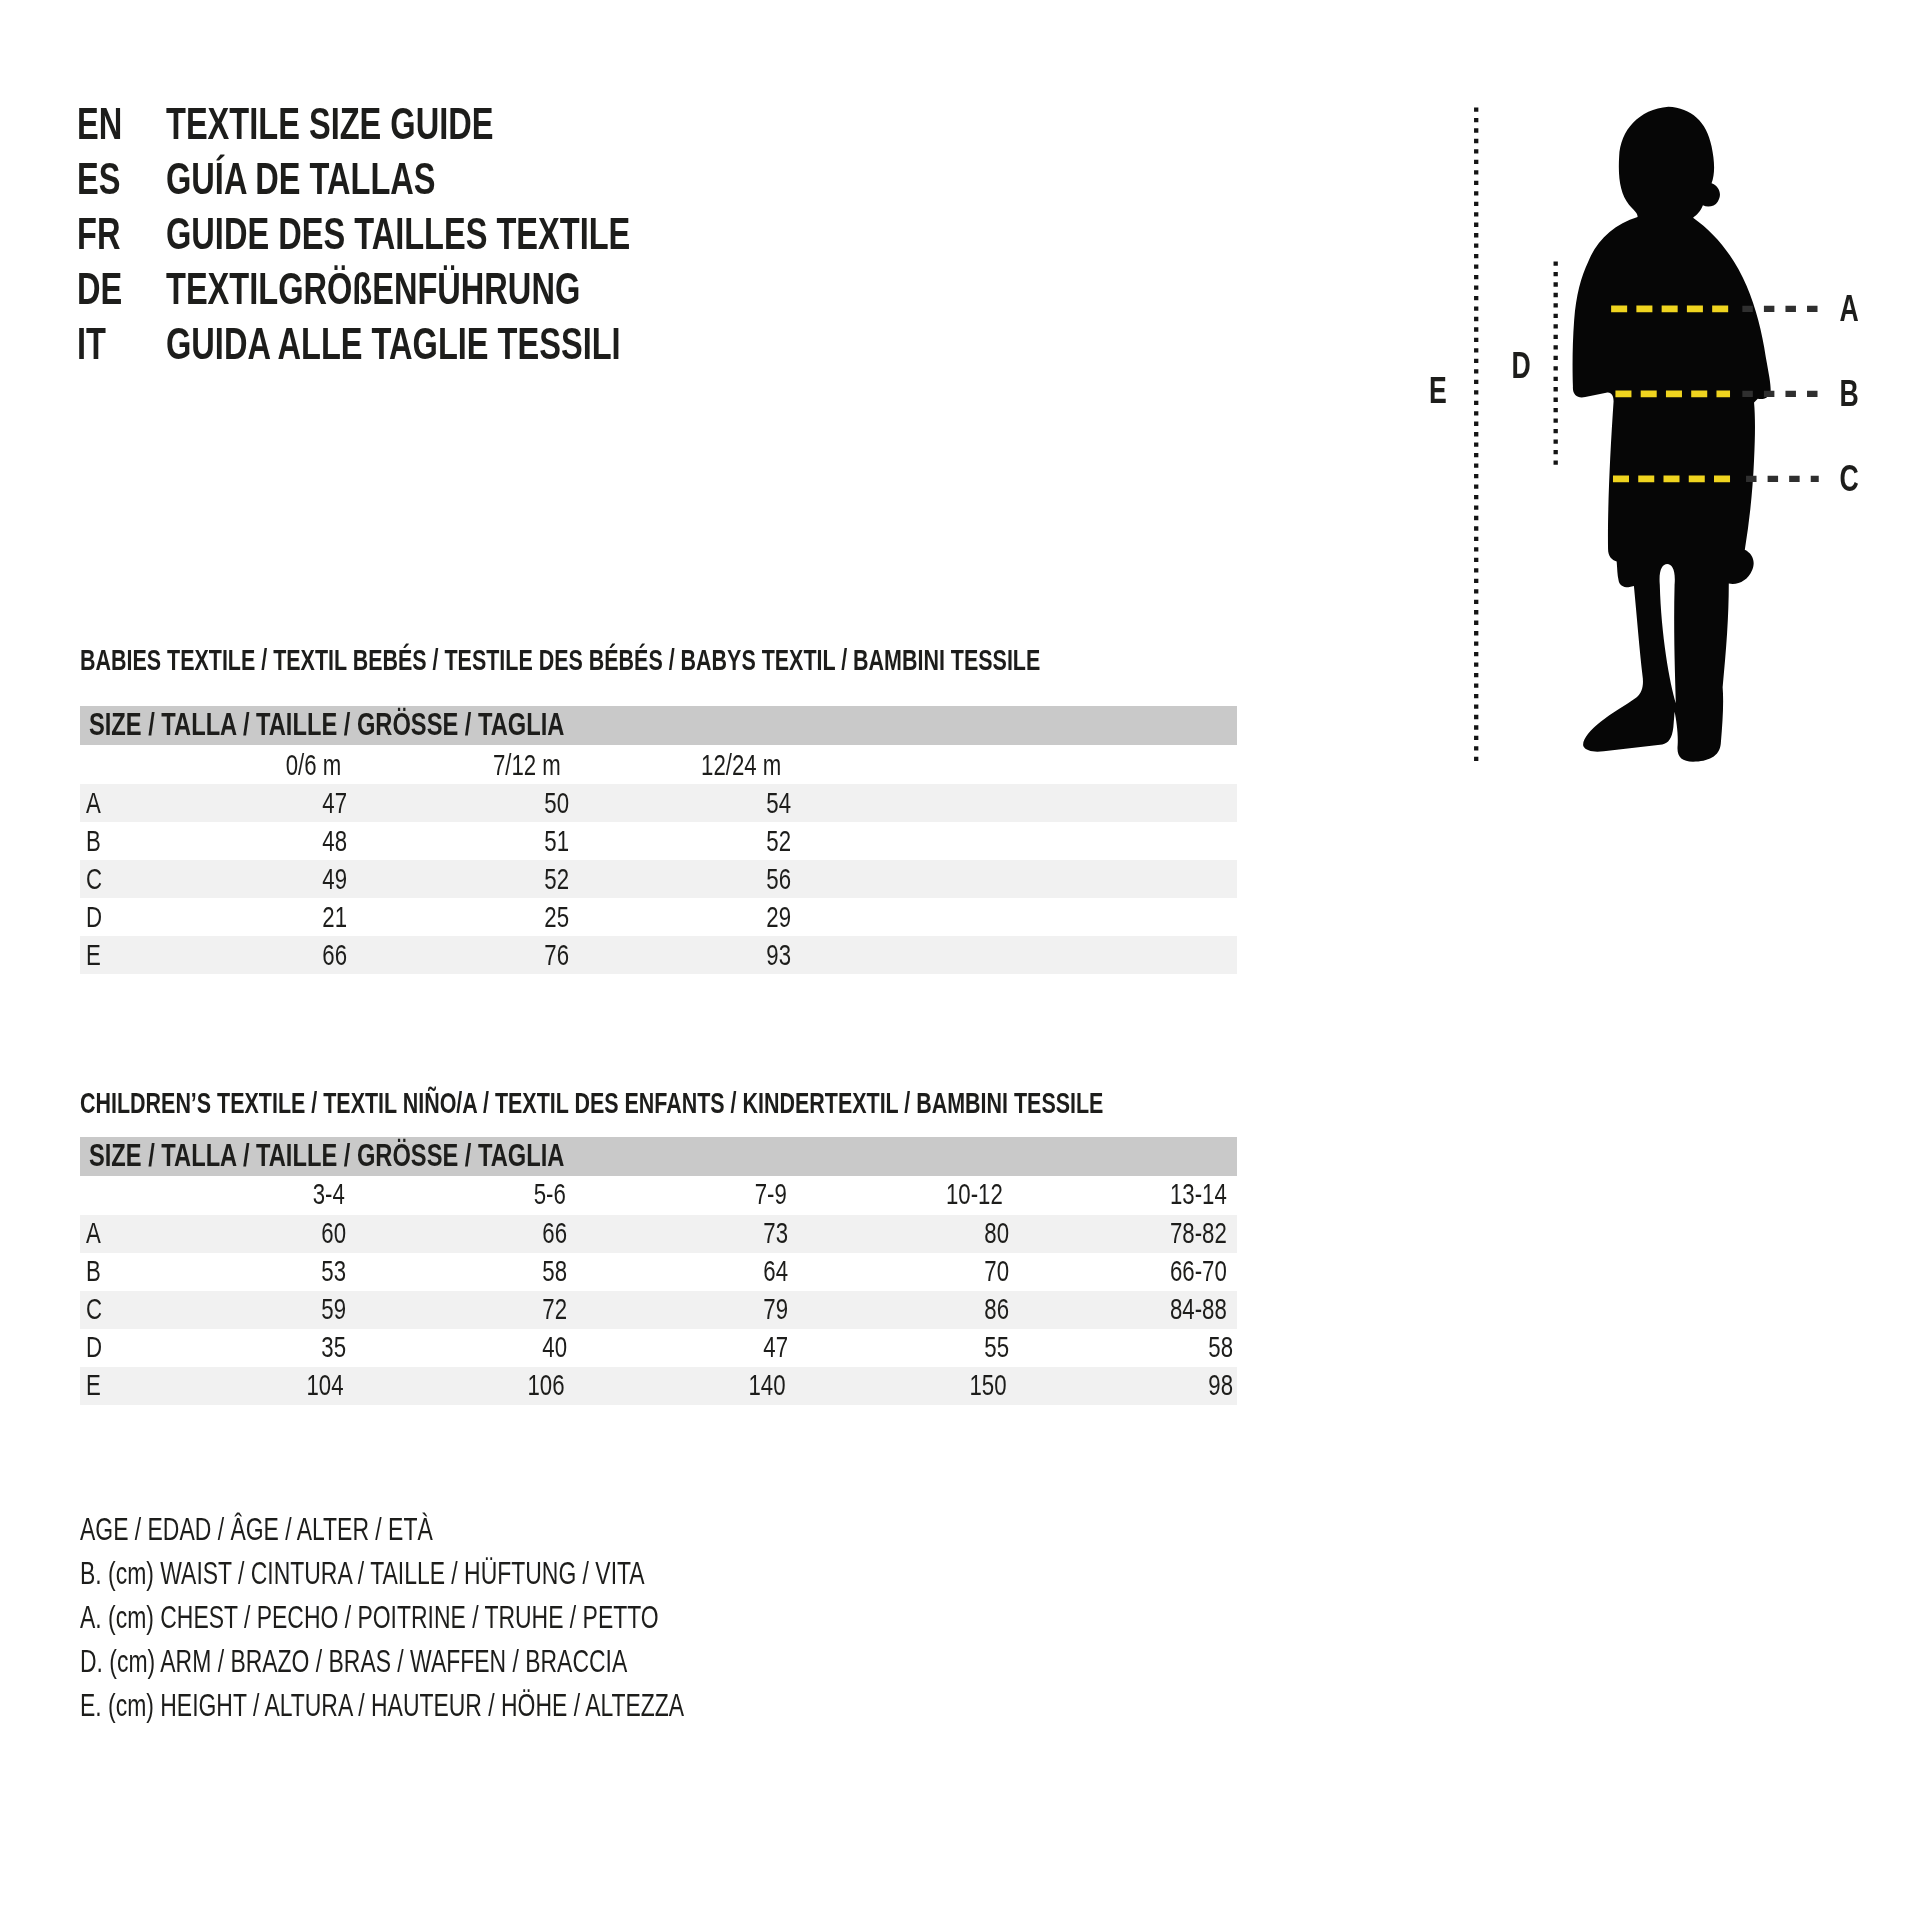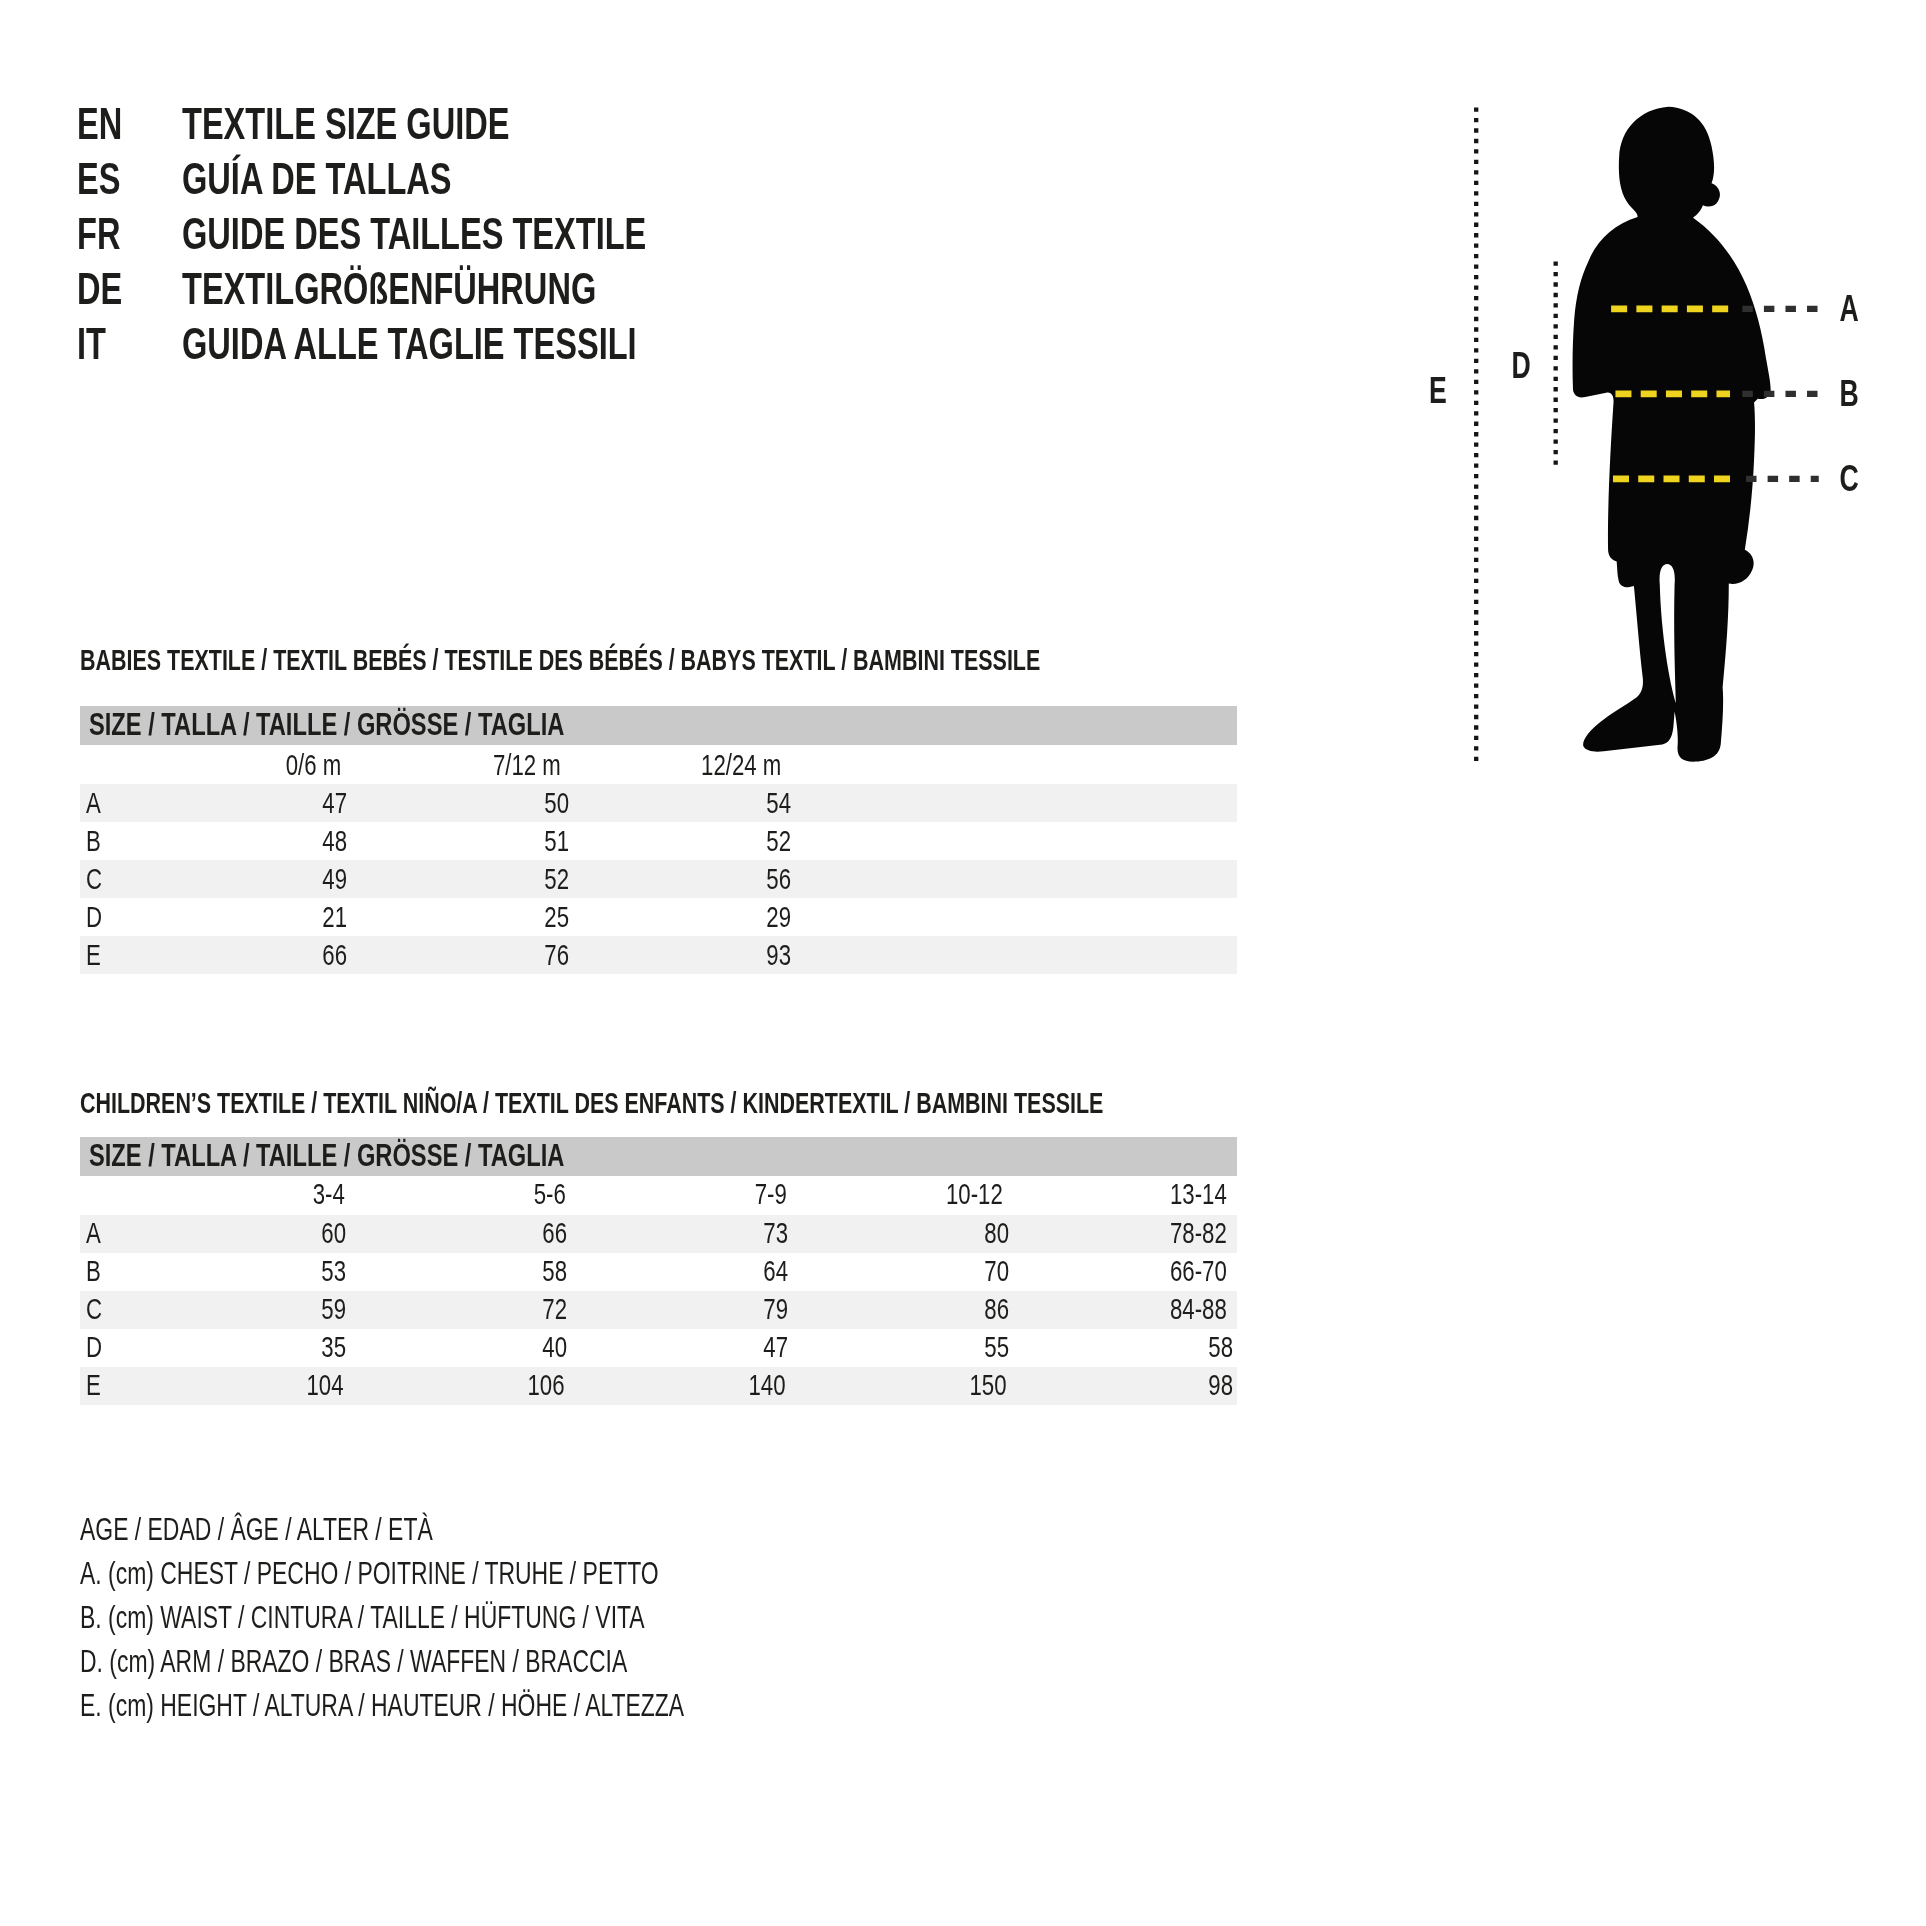--- a/index.html
+++ b/index.html
@@ -18,7 +18,7 @@
   
   #languages { position: absolute; left: 77px; top: 96px; }
   .lang-row { display: grid; grid-template-columns: 89px auto; height: 55px; align-items: center;
-              font-size: 44px; font-weight: 700; gap: 16px; }
+              font-size: 44px; font-weight: 700; }
 
   
   #diagram { position: absolute; left: 1417px; top: 92px; width: 509px; height: 690px; }

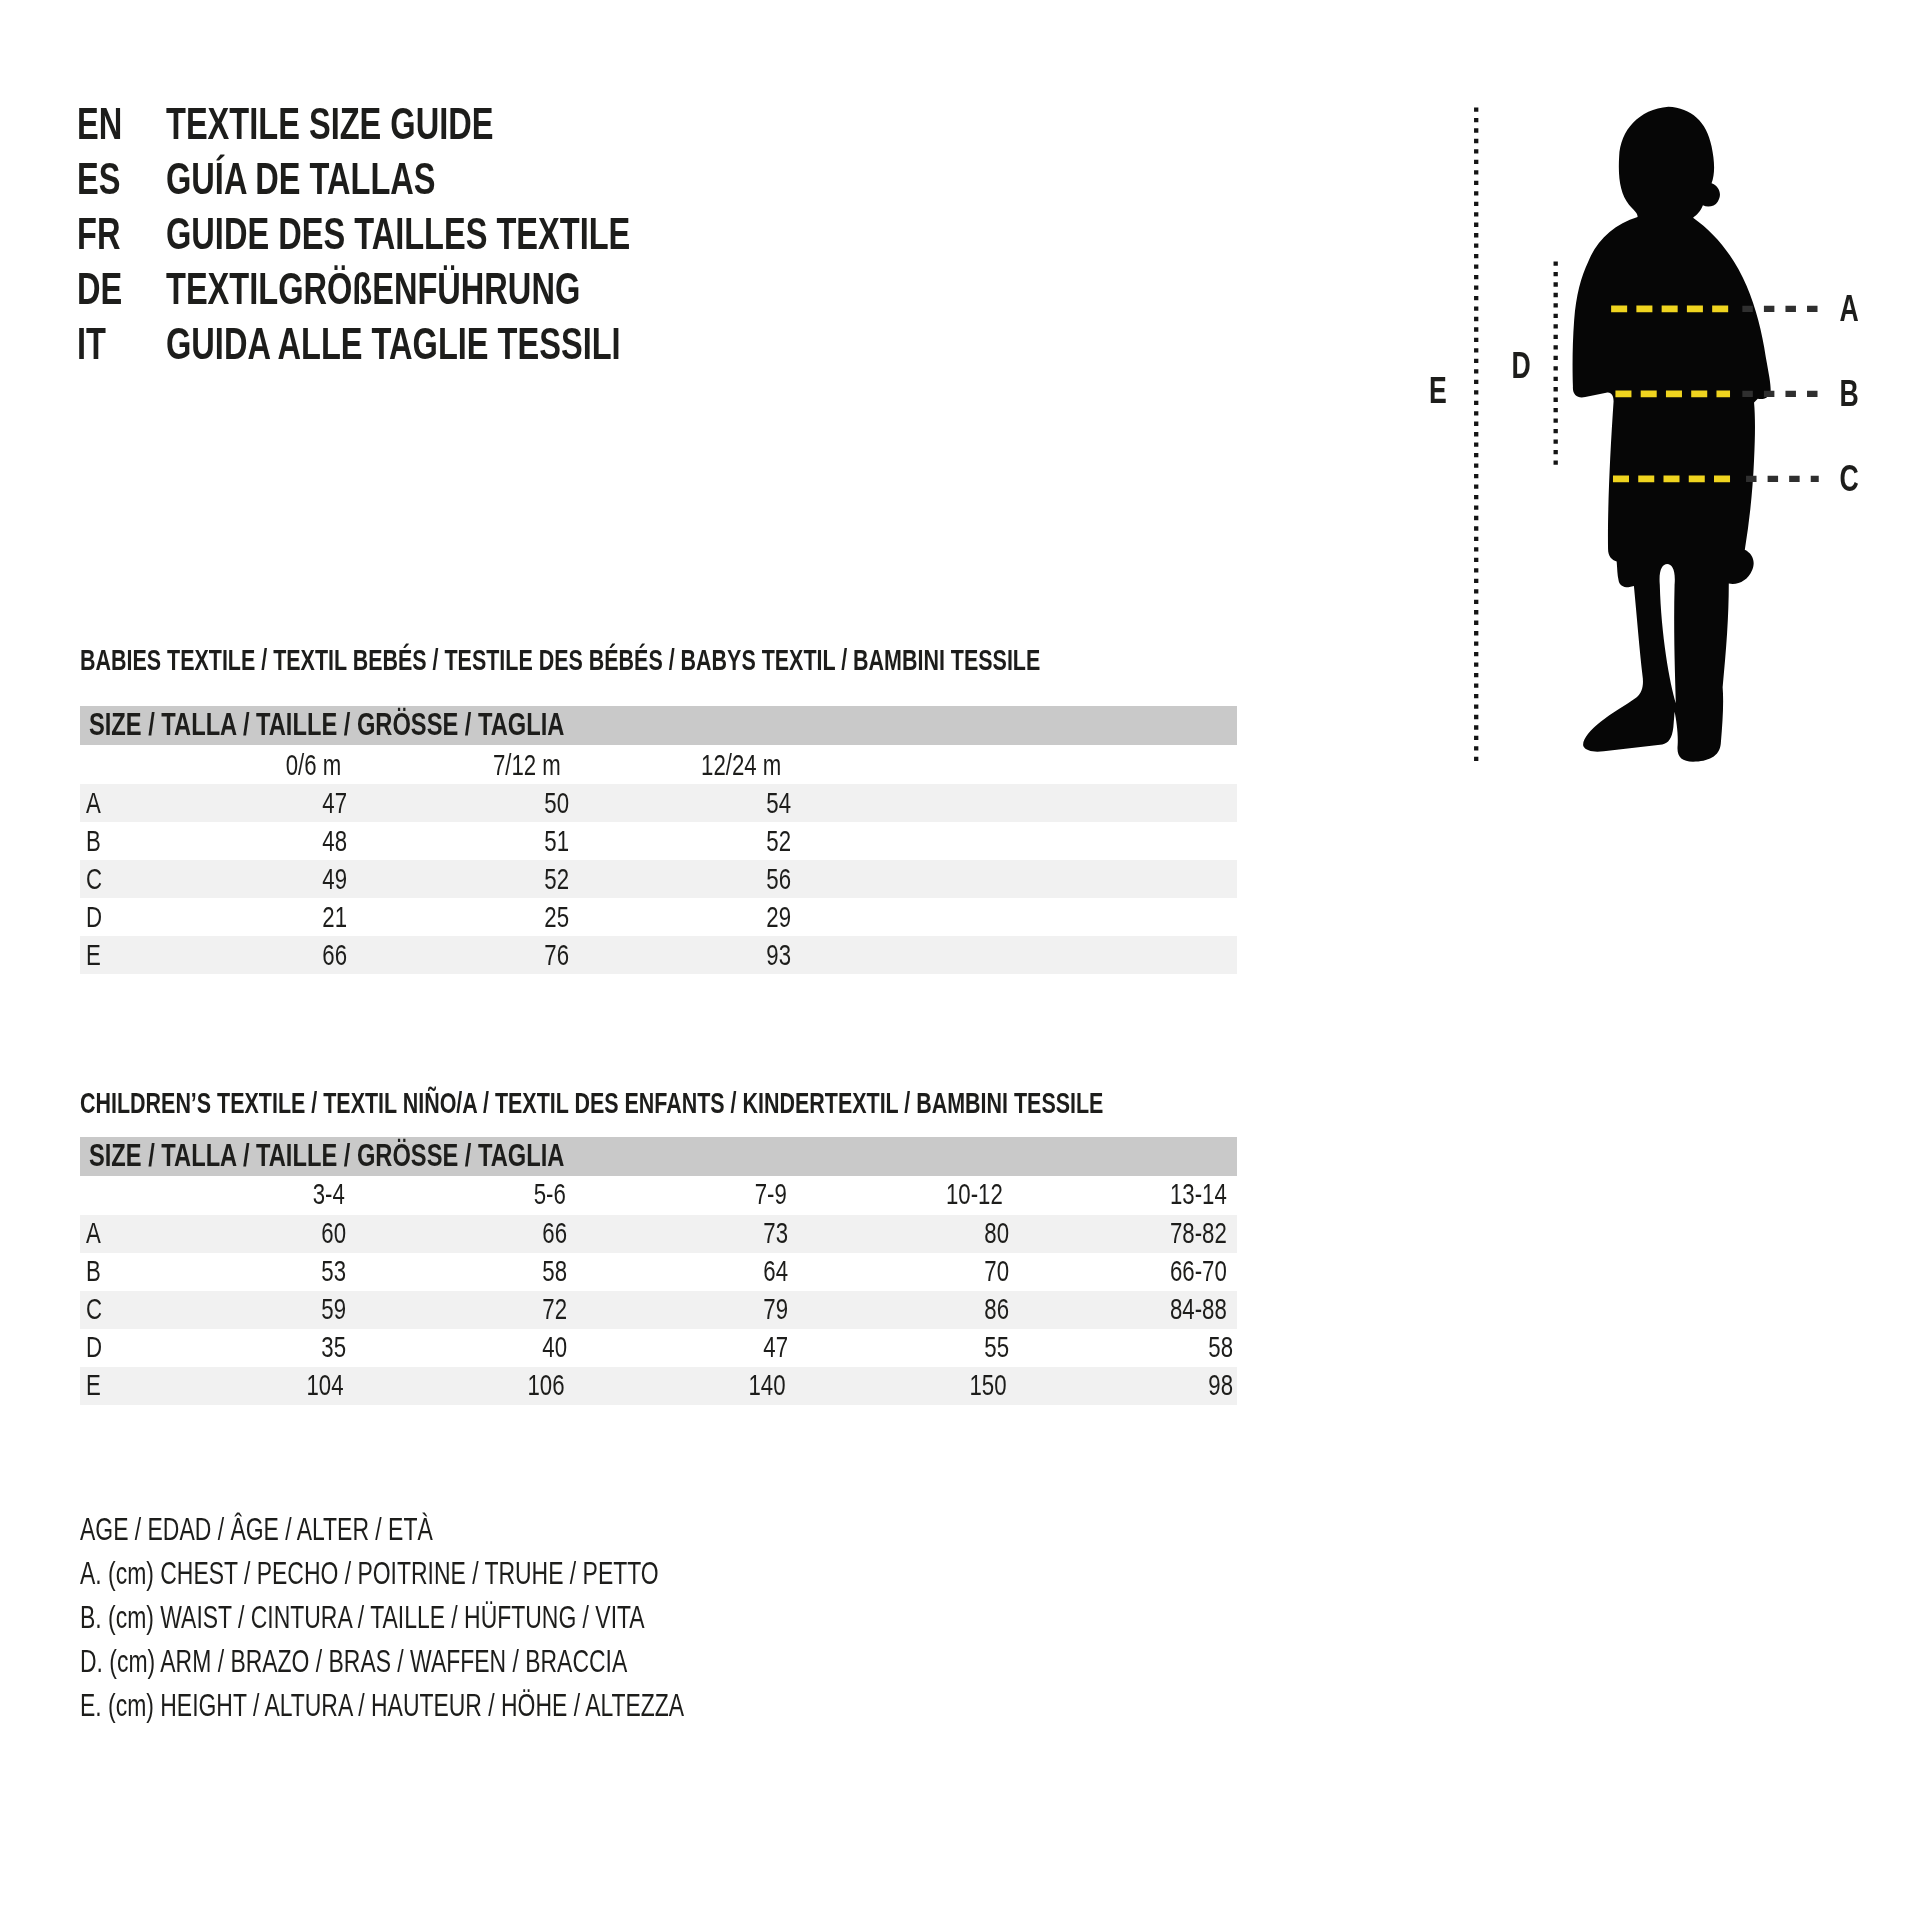--- a/index.html
+++ b/index.html
@@ -274,8 +274,8 @@
 
 <div id="legend">
   <div class="legend-row"><span class="cx">AGE / EDAD / ÂGE / ALTER / ETÀ</span></div>
+  <div class="legend-row"><span class="cx">B. (cm) WAIST / CINTURA / TAILLE / HÜFTUNG / VITA</span></div>
   <div class="legend-row"><span class="cx">A. (cm) CHEST / PECHO / POITRINE / TRUHE / PETTO</span></div>
-  <div class="legend-row"><span class="cx">B. (cm) WAIST / CINTURA / TAILLE / HÜFTUNG / VITA</span></div>
   <div class="legend-row"><span class="cx">D. (cm) ARM / BRAZO / BRAS / WAFFEN / BRACCIA</span></div>
   <div class="legend-row"><span class="cx">E. (cm) HEIGHT / ALTURA / HAUTEUR / HÖHE / ALTEZZA</span></div>
 </div>

